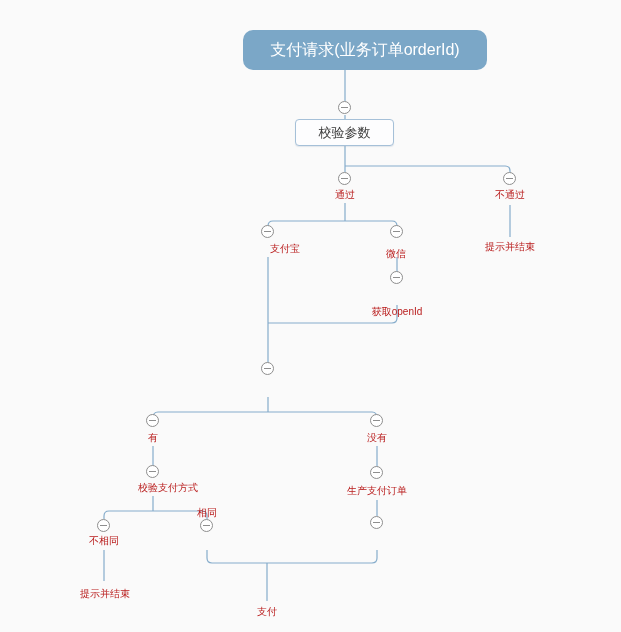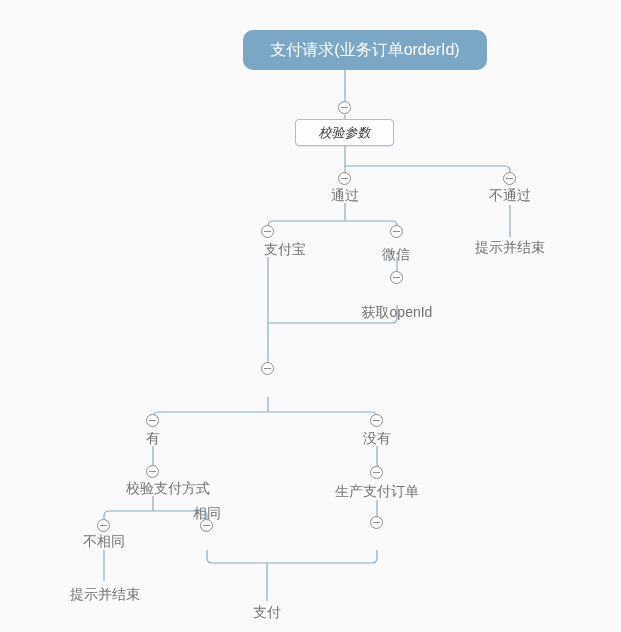--- a/index.html
+++ b/index.html
@@ -19,7 +19,6 @@
     box-sizing:border-box;display:flex;align-items:center;justify-content:center;
     font-size:13px;color:#3c3c3c;white-space:nowrap;
     box-shadow:0 1px 1px rgba(150,170,190,.25);
-    font-style:italic;
   }
   .lbl{
     position:absolute;transform:translate(-50%,-50%);

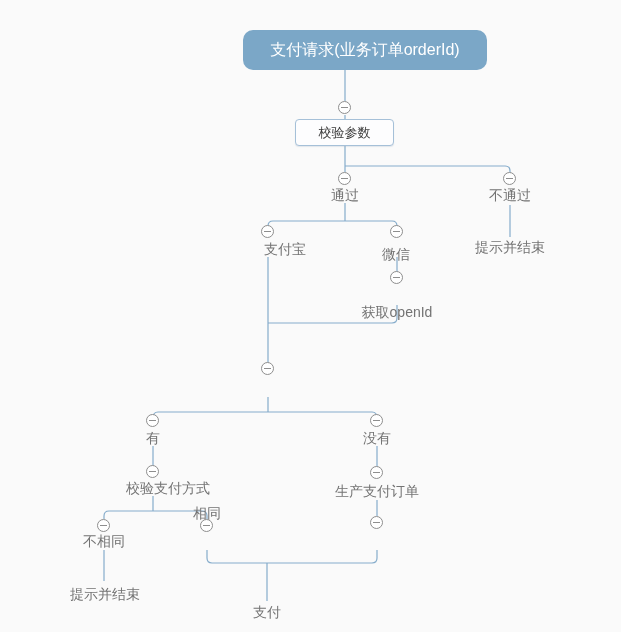--- a/index.html
+++ b/index.html
@@ -22,7 +22,7 @@
   }
   .lbl{
     position:absolute;transform:translate(-50%,-50%);
-    font-size:14px;color:#737373;white-space:nowrap;line-height:1;
+    font-size:10px;color:#b91c1c;white-space:nowrap;line-height:1;
   }
   .cl{
     position:absolute;width:13px;height:13px;box-sizing:border-box;

